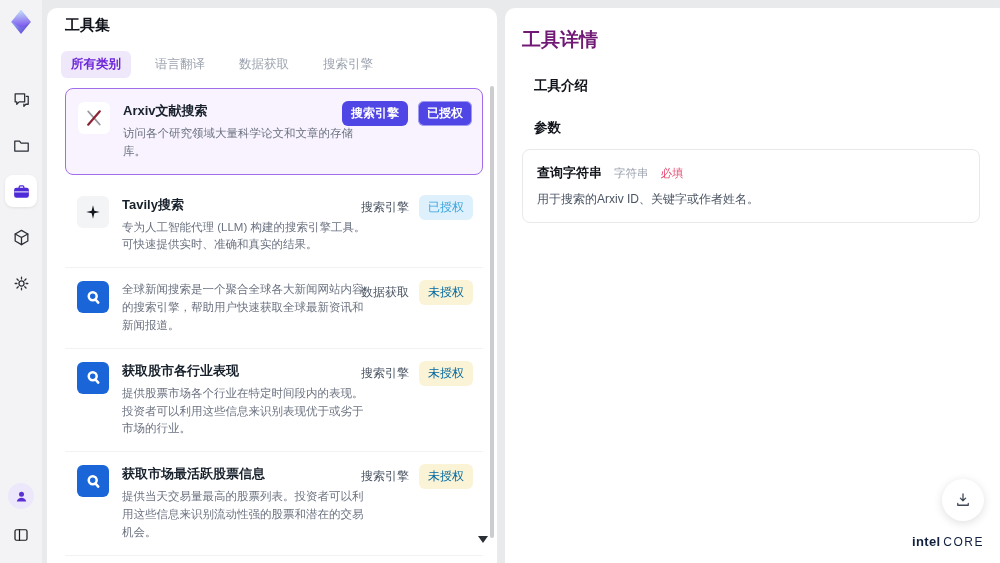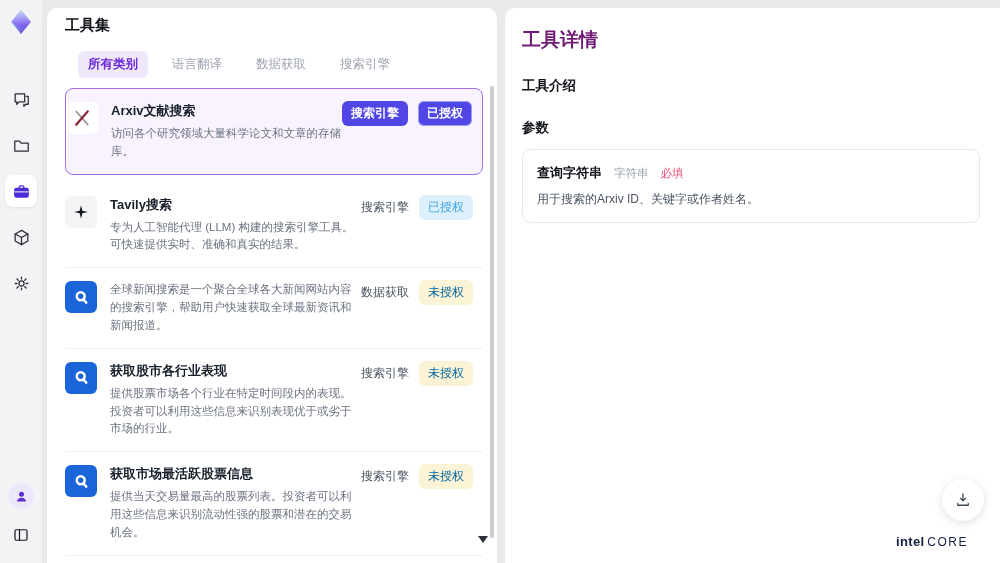--- a/index.html
+++ b/index.html
@@ -26,7 +26,7 @@
   .left-panel { position:absolute; left:47px; top:8px; width:450px; height:555px; background:#fff;
                 border-radius:10px 10px 0 0; overflow:hidden; }
   .panel-title { font-size:15px; font-weight:bold; color:#10131a; padding:8px 0 0 18px; }
-  .tabs { display:flex; gap:14px; margin:16px 0 10px 31px; }
+  .tabs { display:flex; gap:14px; margin:16px 0 10px 14px; }
   .tab { font-size:12.5px; color:#9ca3af; padding:5px 10px; border-radius:6px; cursor:pointer; white-space:nowrap; }
   .tab.active { background:#efe8fb; color:#6d28d9; font-weight:bold; }
 

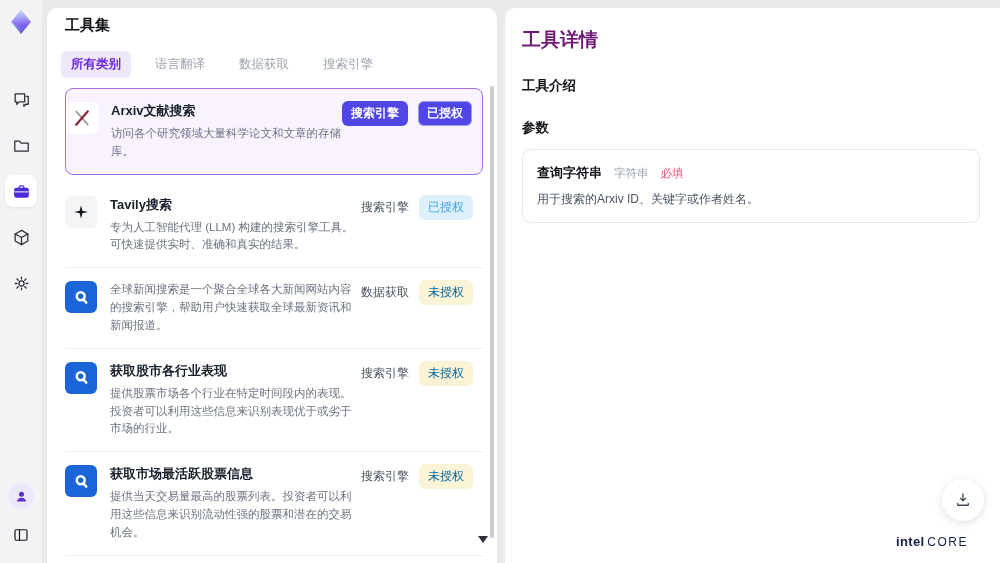--- a/index.html
+++ b/index.html
@@ -60,7 +60,7 @@
   .right-panel { position:absolute; left:505px; top:8px; width:495px; height:555px;
                  background:#fff; border-radius:10px 0 0 0; padding:19px 20px 0 17px; }
   .detail-title { font-size:19px; font-weight:bold; color:#701a75; }
-  .section-heading { font-size:13.5px; font-weight:bold; color:#10131a; margin:24px 0 12px; }
+  .section-heading { font-size:13.5px; font-weight:bold; color:#10131a; margin:24px 12px 12px; }
   .info-box { border:1px solid #e8e9eb; border-radius:8px; padding:10px 14px; font-size:12px; color:#374151; line-height:1.6; }
   .param-box { border:1px solid #e8e9eb; border-radius:8px; padding:14px; }
   .param-head { display:flex; align-items:baseline; gap:12px; margin-bottom:9px; }

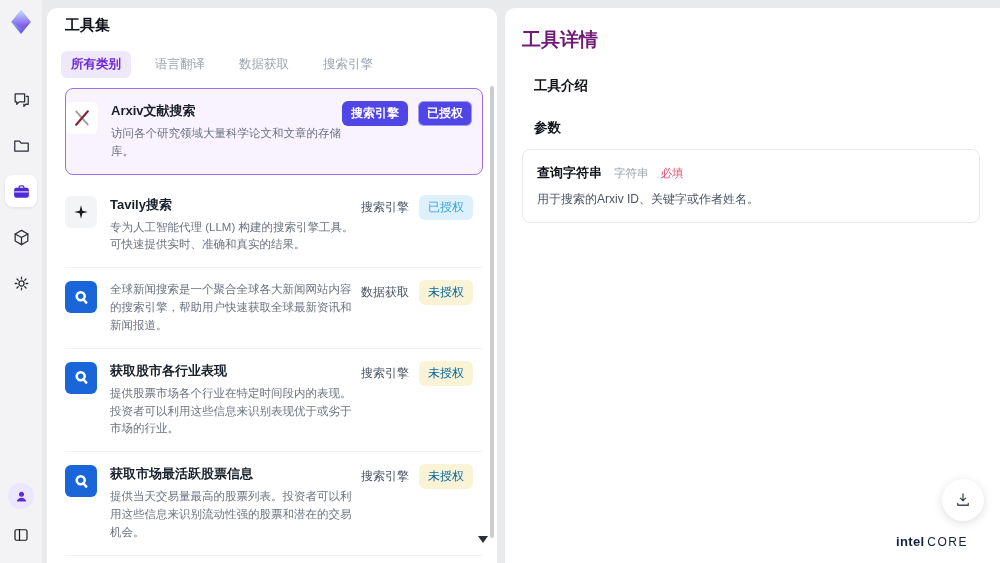--- a/index.html
+++ b/index.html
@@ -31,7 +31,7 @@
   .tab.active { background:#efe8fb; color:#6d28d9; font-weight:bold; }
 
   .tool-list { margin:0 14px 0 18px; position:relative; }
-  .tool-item { position:relative; display:flex; padding:13px 10px 13px 0; cursor:pointer; }
+  .tool-item { position:relative; display:flex; padding:13px 10px 13px 12px; cursor:pointer; }
   .tool-item.selected { border:1.5px solid #a06ee9; background:#f8f3fe; border-radius:8px; margin-bottom:8px; }
   .tool-item.plain { border-bottom:1px solid #f1f2f4; }
   .tool-icon { width:32px; height:32px; border-radius:6px; flex:0 0 32px; margin-right:13px;

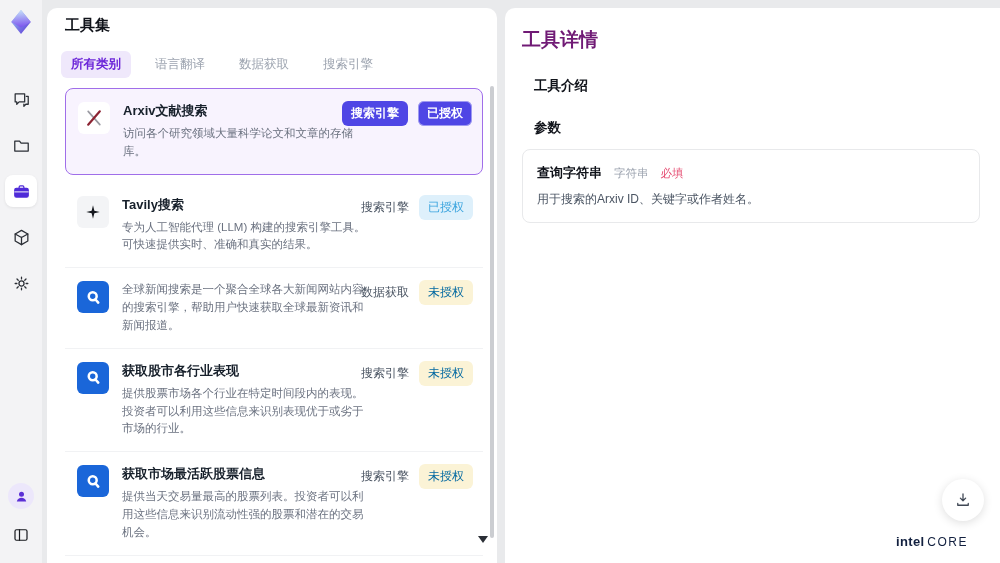--- a/index.html
+++ b/index.html
@@ -74,7 +74,7 @@
          background:#fff; box-shadow:0 2px 10px rgba(0,0,0,.13); display:flex; align-items:center;
          justify-content:center; cursor:pointer; z-index:6; }
   .fab svg { width:18px; height:18px; stroke:#3f4754; stroke-width:1.7; fill:none; stroke-linecap:round; stroke-linejoin:round; }
-  .brand { position:absolute; right:32px; bottom:14px; z-index:6; display:flex; align-items:baseline; gap:3px;
+  .brand { position:absolute; right:16px; bottom:14px; z-index:6; display:flex; align-items:baseline; gap:3px;
            color:#12203f; }
   .brand .b1 { font-size:13px; font-weight:bold; letter-spacing:.3px; }
   .brand .b2 { font-size:12px; letter-spacing:1.5px; font-weight:500; }

